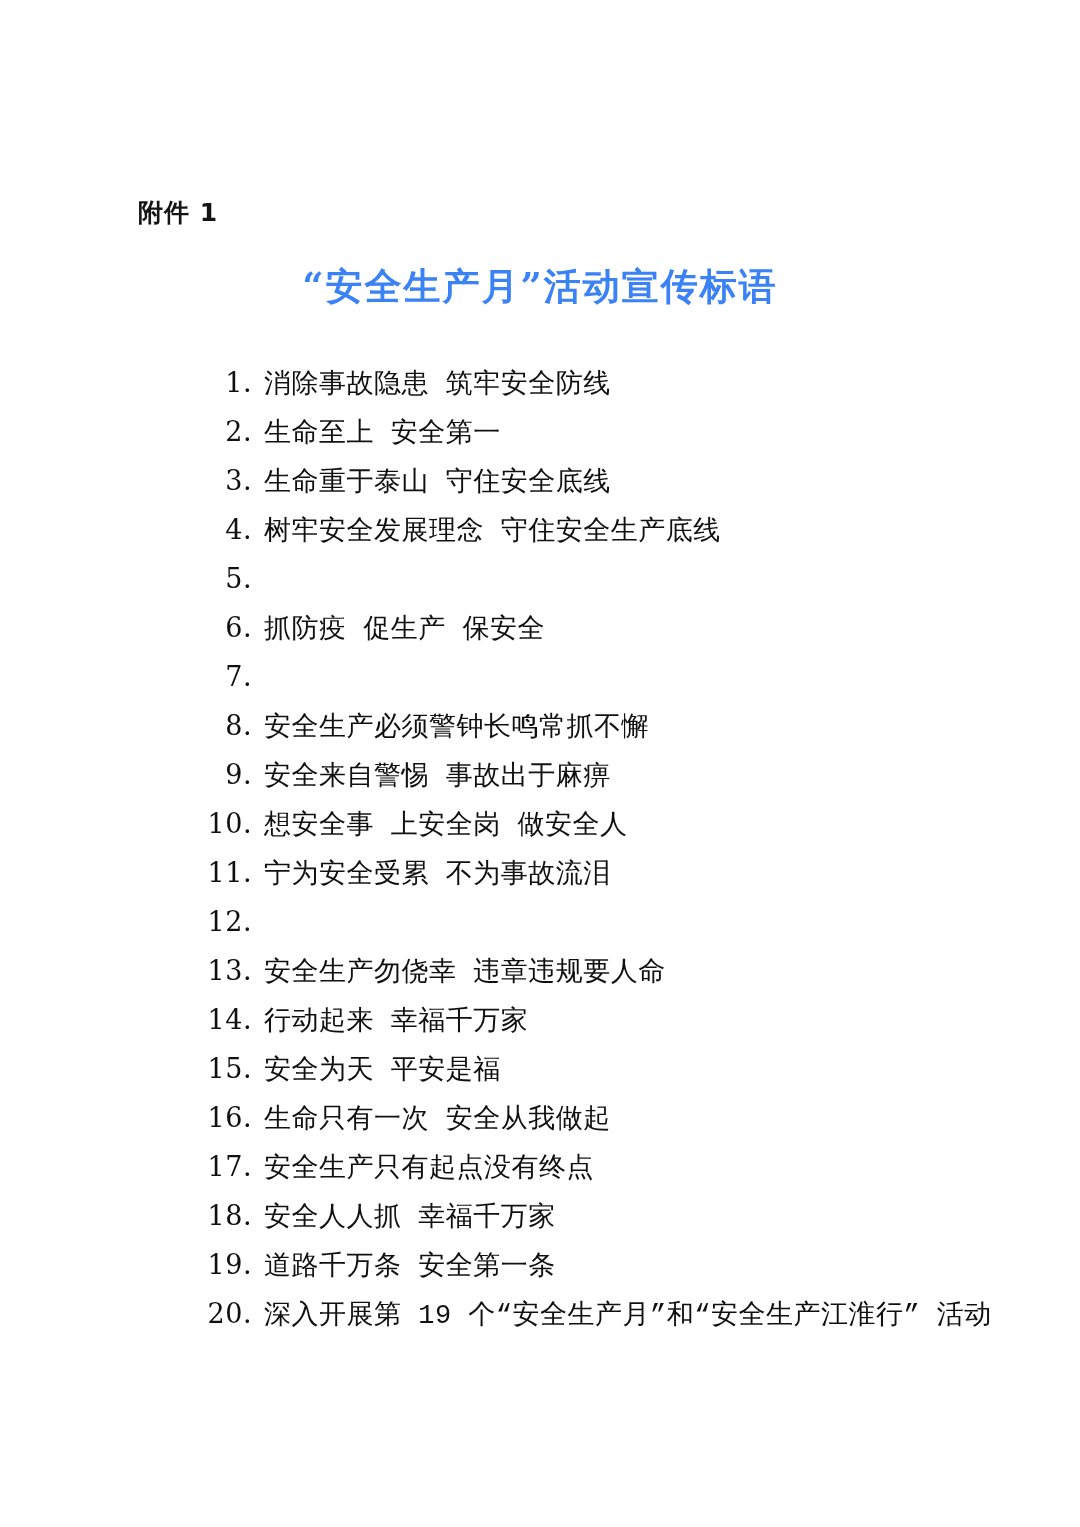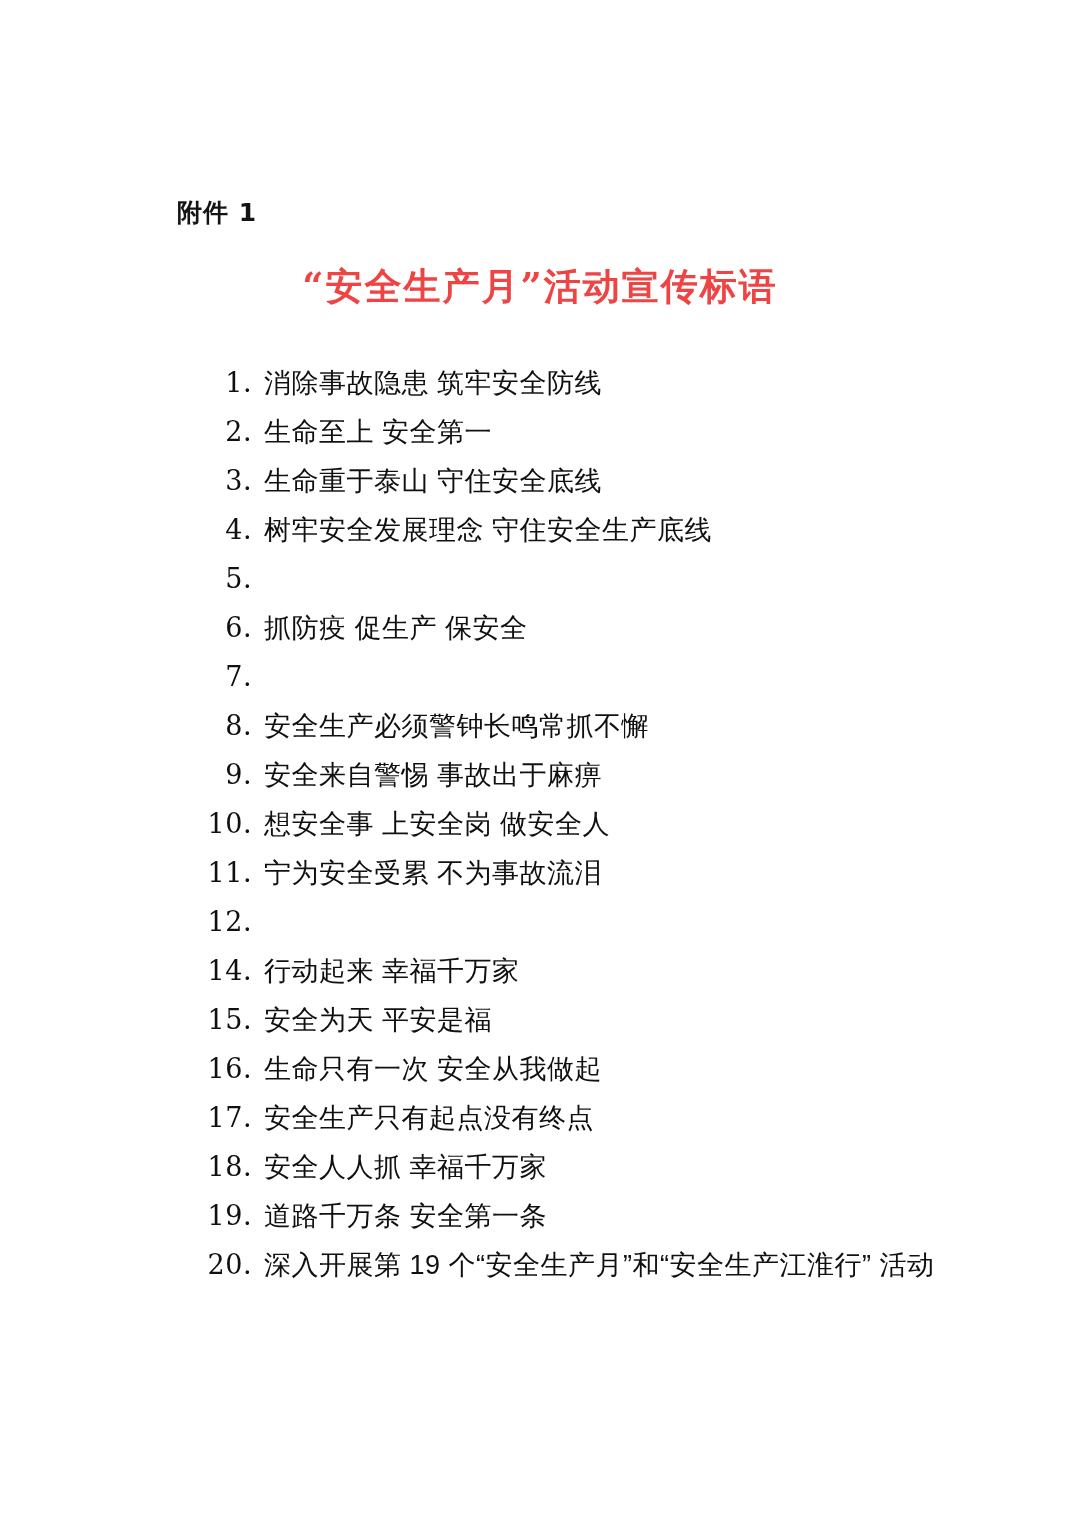--- a/index.html
+++ b/index.html
@@ -32,7 +32,6 @@
     font-size: 25px;
     letter-spacing: 1px;
     color: #141414;
-    margin-left: 39px;
   }
   .doc-title {
     position: absolute;

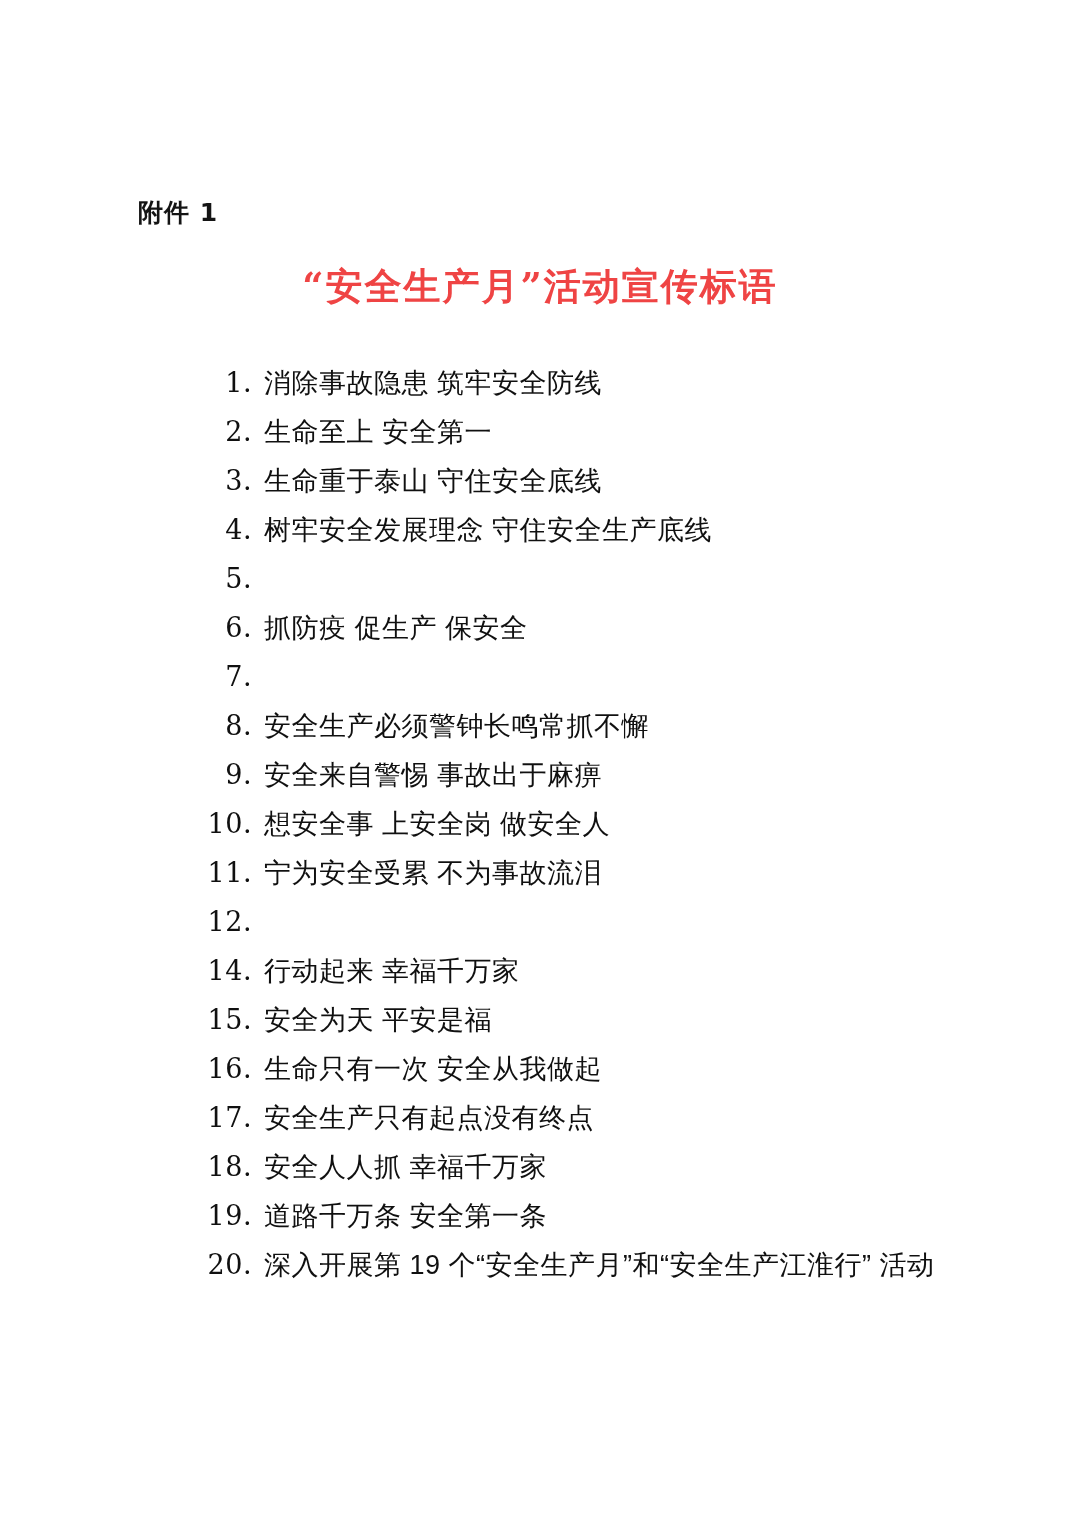--- a/index.html
+++ b/index.html
@@ -43,7 +43,7 @@
     font-weight: bold;
     font-size: 37px;
     letter-spacing: 2px;
-    color: #ef4444;
+    color: #3b82f6;
   }
   .slogan-list {
     position: absolute;

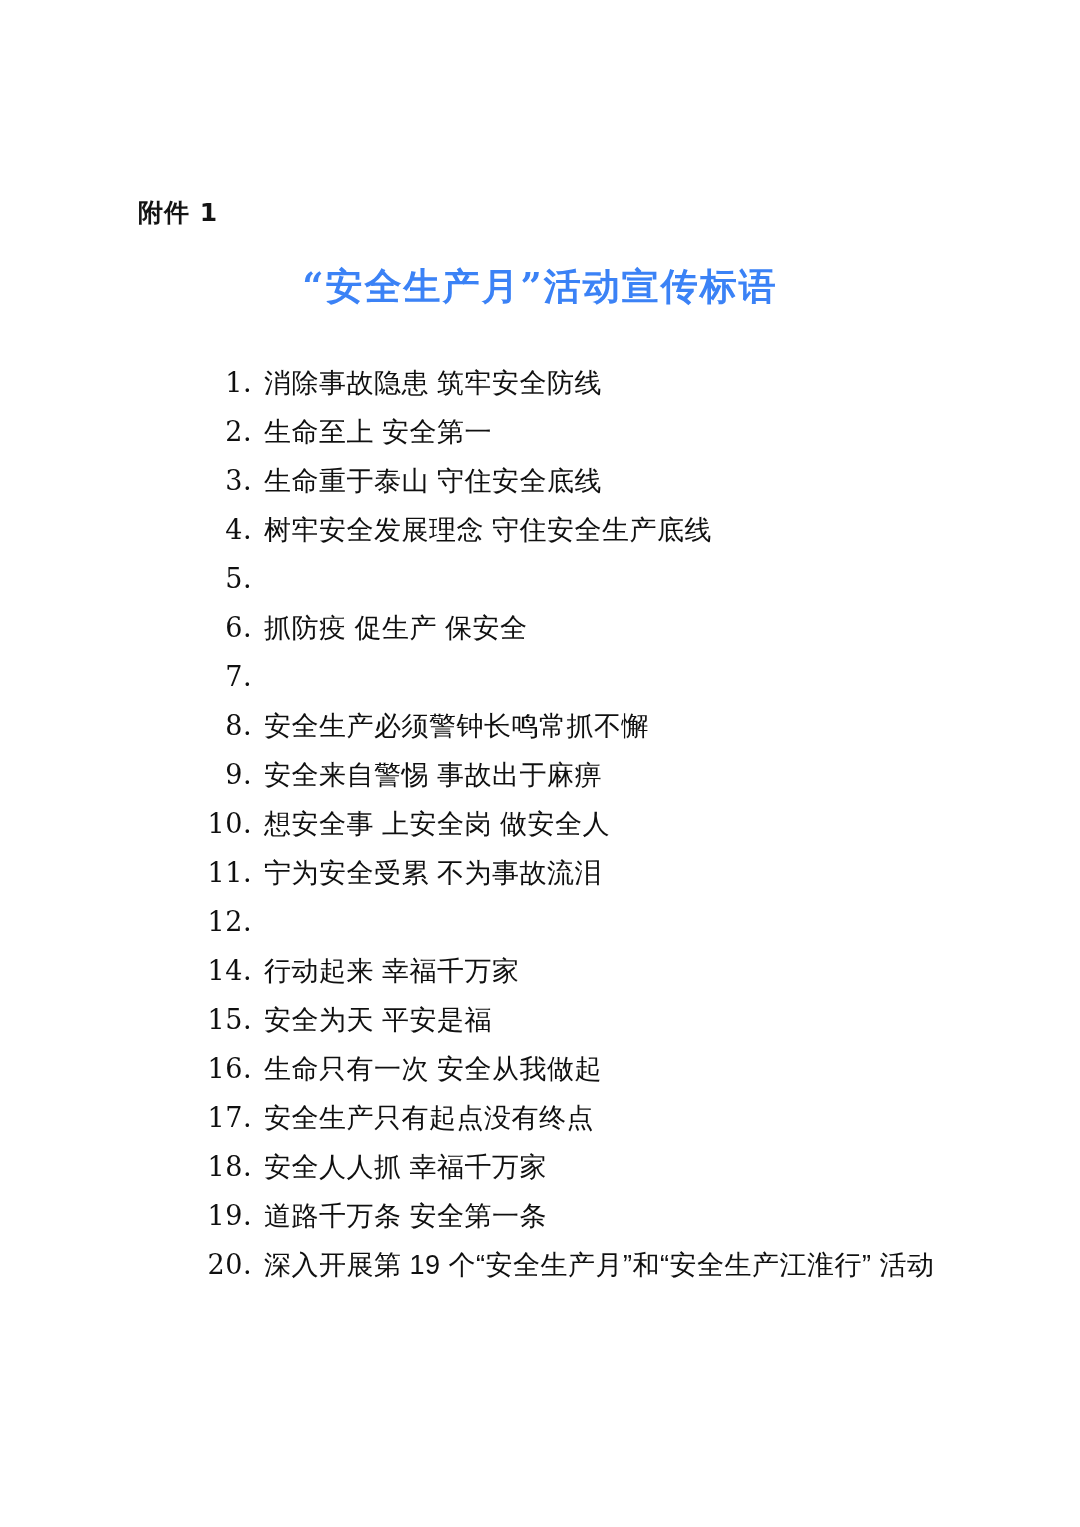--- a/index.html
+++ b/index.html
@@ -73,7 +73,7 @@
     font-size: 27px;
   }
   .slogan-text {
-    font-family: Liberation Sans, sans-serif;
+    font-family: Liberation Mono, monospace;
     font-size: 27px;
   }
 </style>

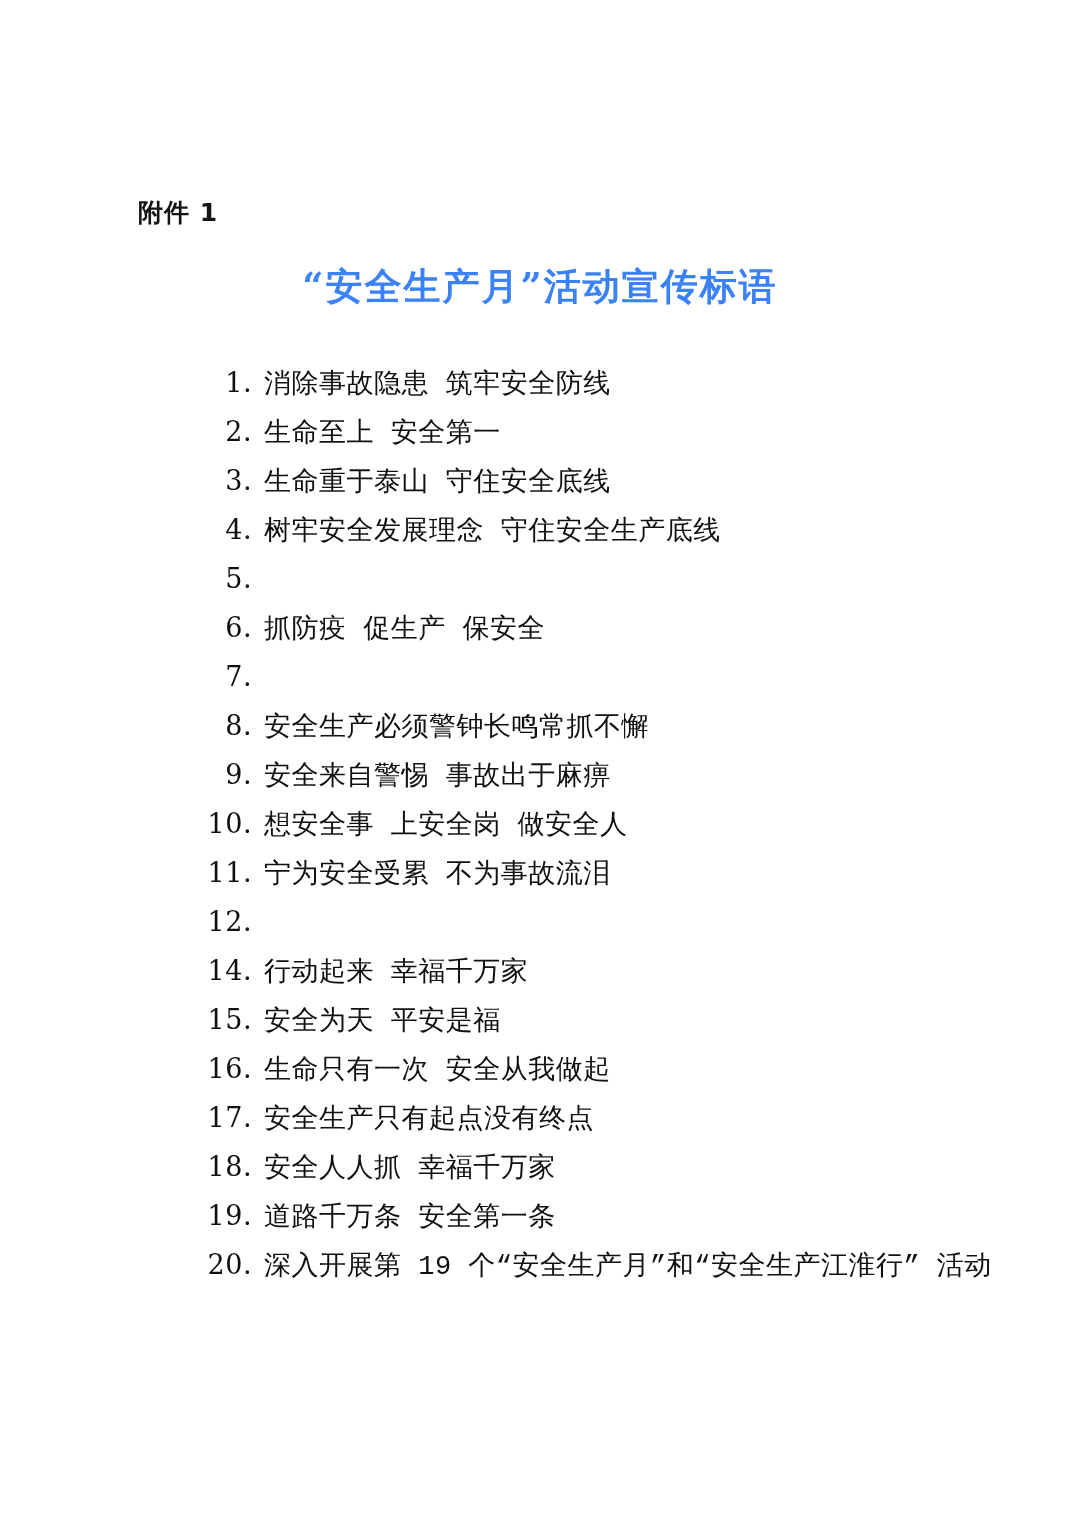--- a/index.html
+++ b/index.html
@@ -133,6 +133,10 @@
         <span class="slogan-num">12.</span>
       </li>
       <li class="slogan-item">
+        <span class="slogan-num">13.</span>
+        <span class="slogan-text">安全生产勿侥幸  违章违规要人命</span>
+      </li>
+      <li class="slogan-item">
         <span class="slogan-num">14.</span>
         <span class="slogan-text">行动起来  幸福千万家</span>
       </li>

